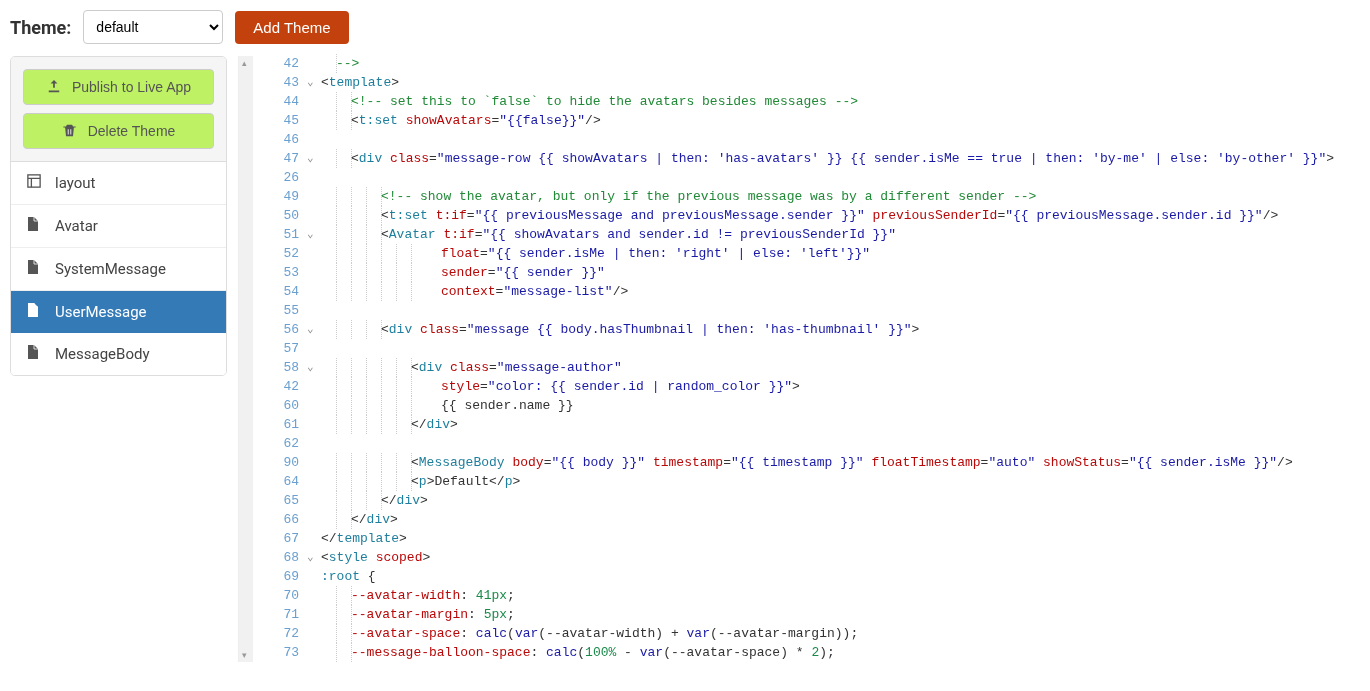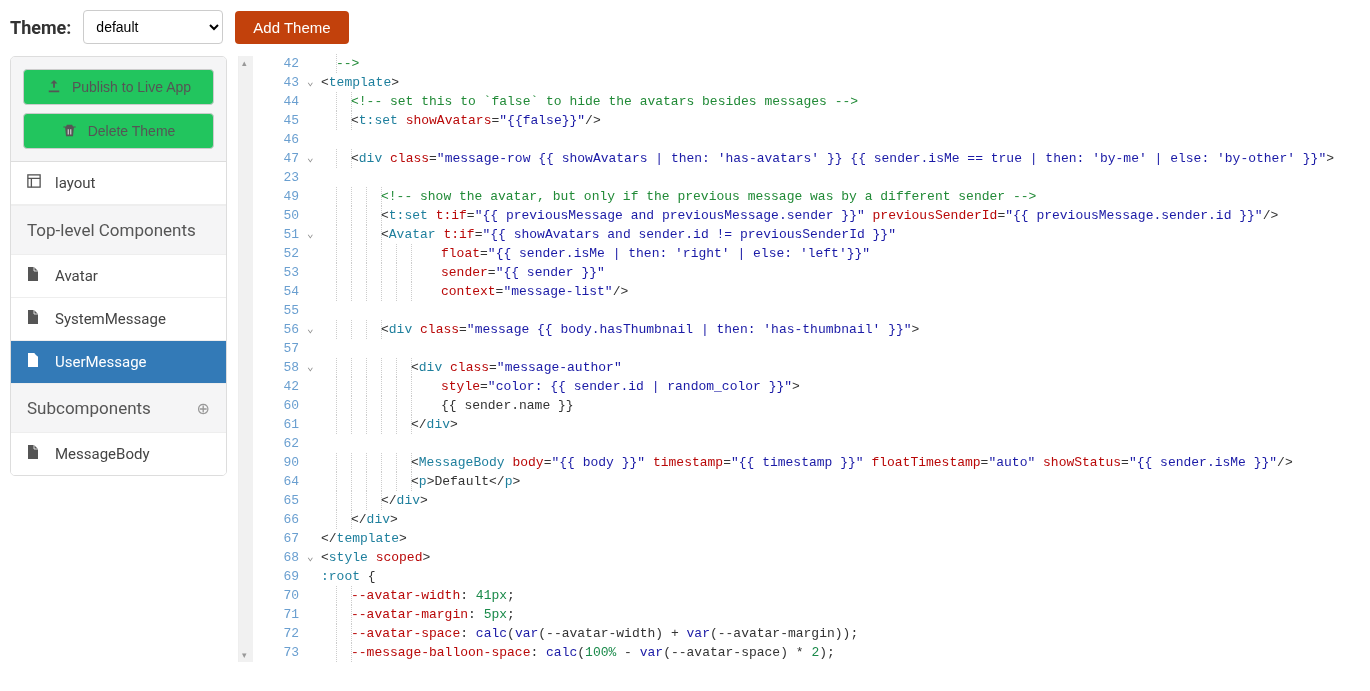--- a/index.html
+++ b/index.html
@@ -18,7 +18,7 @@
 
 .sidebar { border: 1px solid #ddd; border-radius: 5px; overflow: hidden; margin-right: 16px; }
 .sidebar-buttons { padding: 12px; background: #f5f5f6; border-bottom: 1px solid #ddd; display: flex; flex-direction: column; gap: 8px; }
-.side-btn { display: flex; align-items: center; justify-content: center; gap: 10px; width: 100%; height: 36px; background: #22c55e; border: 1px solid #ccc; border-radius: 4px; font-size: 14px; cursor: pointer; color: #555; }
+.side-btn { display: flex; align-items: center; justify-content: center; gap: 10px; width: 100%; height: 36px; background: #bef264; border: 1px solid #ccc; border-radius: 4px; font-size: 14px; cursor: pointer; color: #555; }
 .side-btn .icon { width: 16px; text-align: center; color: #555; }
 
 .section-header { padding: 14px 16px; font-size: 17px; color: #555; background: #f5f5f6; border-top: 1px solid #eee; border-bottom: 1px solid #eee; display: flex; justify-content: space-between; align-items: center; }

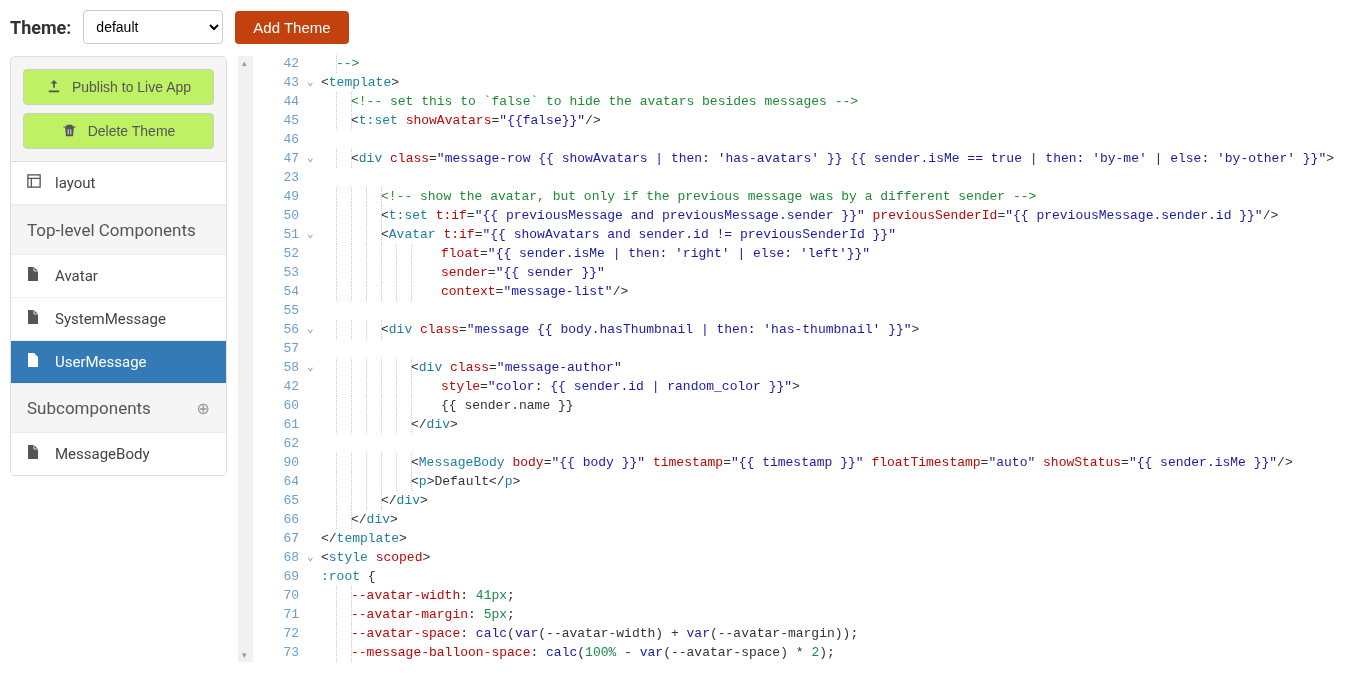--- a/index.html
+++ b/index.html
@@ -146,7 +146,7 @@
         <div>45</div>
         <div>46</div>
         <div>47</div>
-        <div>23</div>
+        <div>26</div>
         <div>49</div>
         <div>50</div>
         <div>51</div>

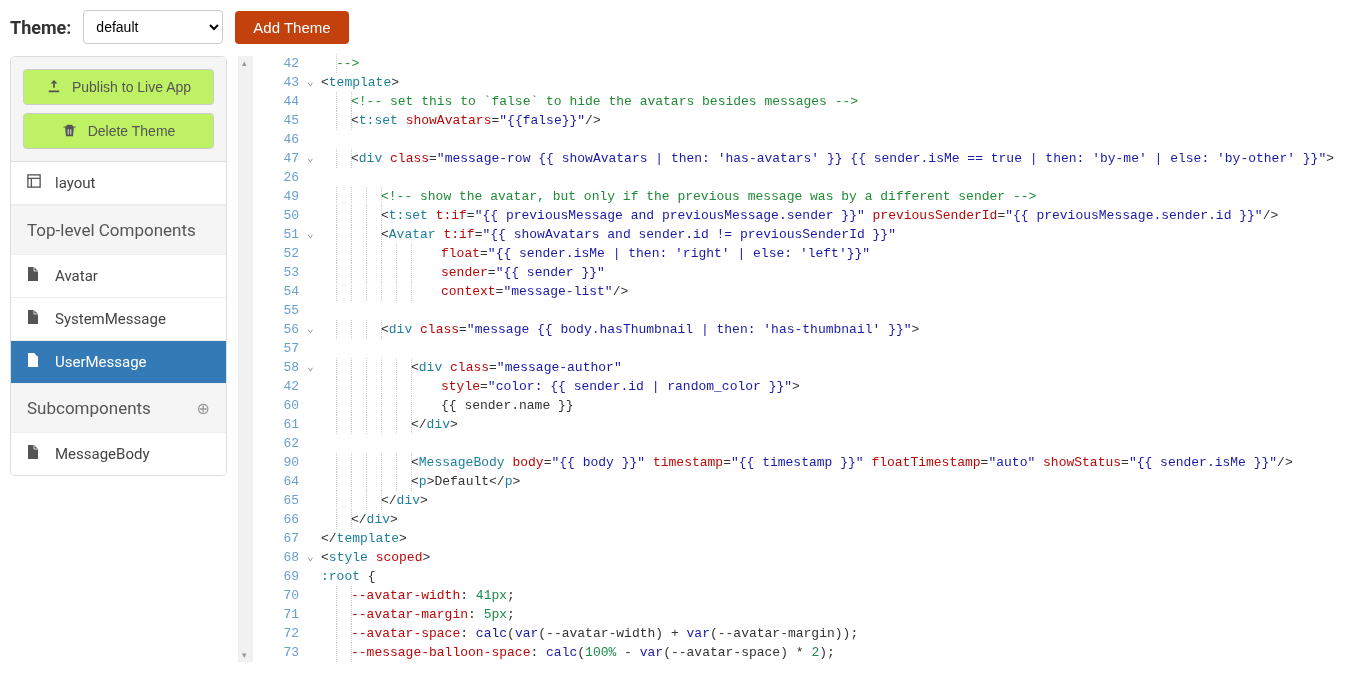--- a/index.html
+++ b/index.html
@@ -94,9 +94,6 @@
         <span>layout</span>
       </div>
 
-      <div class="section-header">
-        <span>Top-level Components</span>
-      </div>
       <div id="top-components">
           <div class="nav-item">
             <span class="icon"><svg width="12" height="14" viewBox="0 0 12 14" fill="currentColor">

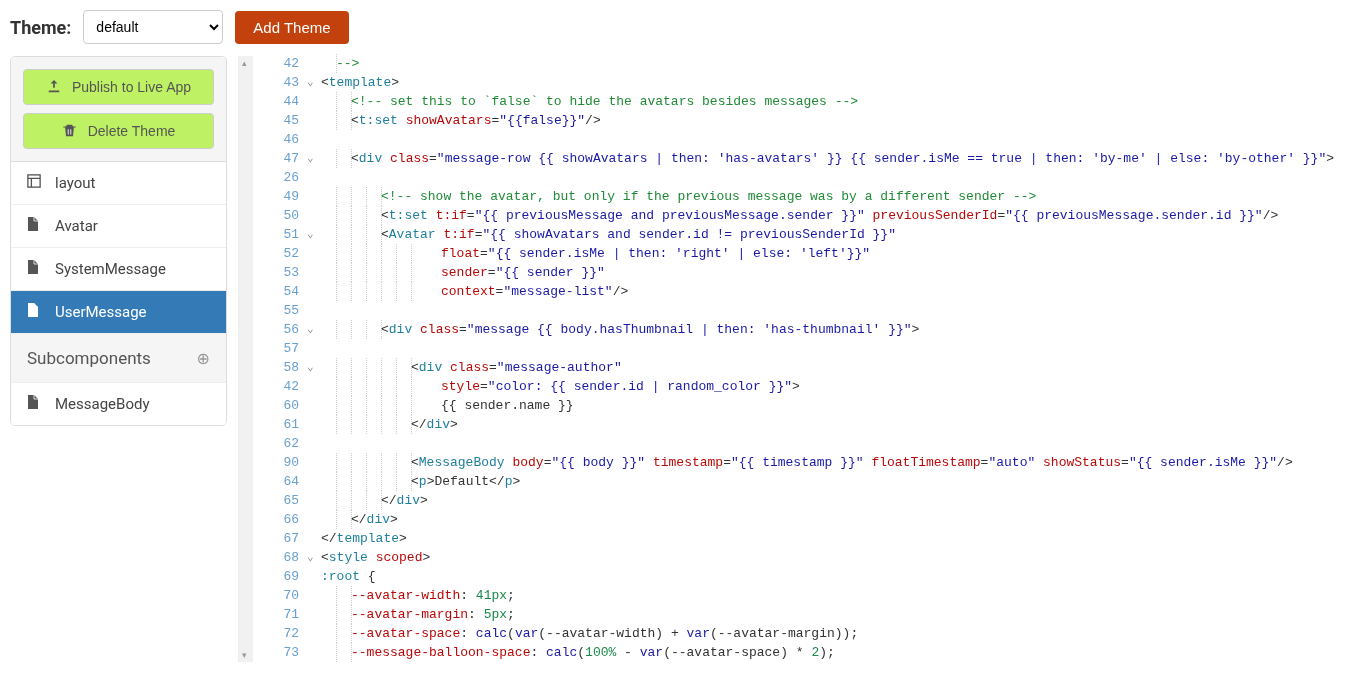--- a/index.html
+++ b/index.html
@@ -118,10 +118,6 @@
           </div>
         </div>
 
-      <div class="section-header">
-        <span>Subcomponents</span>
-        <span class="plus">⊕</span>
-      </div>
       <div id="sub-components">
           <div class="nav-item">
             <span class="icon"><svg width="12" height="14" viewBox="0 0 12 14" fill="currentColor">

